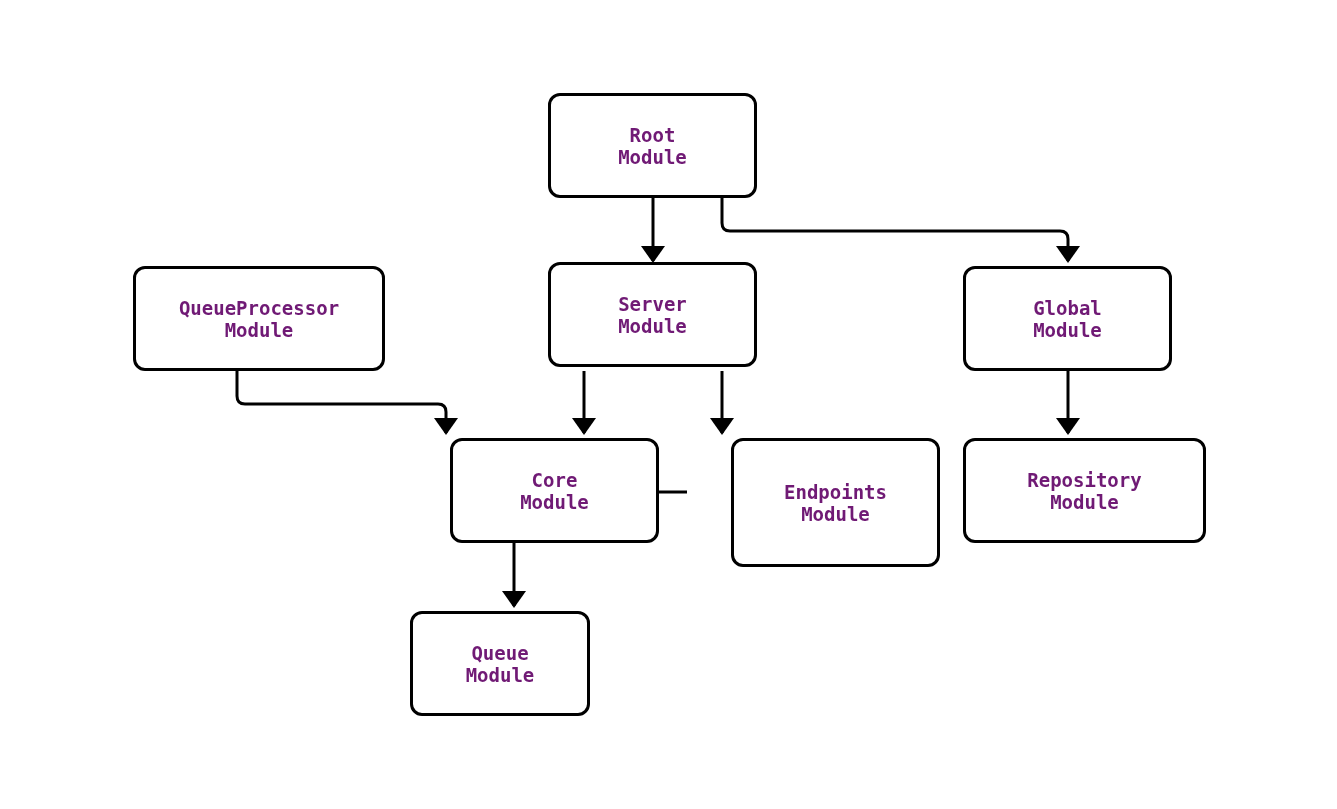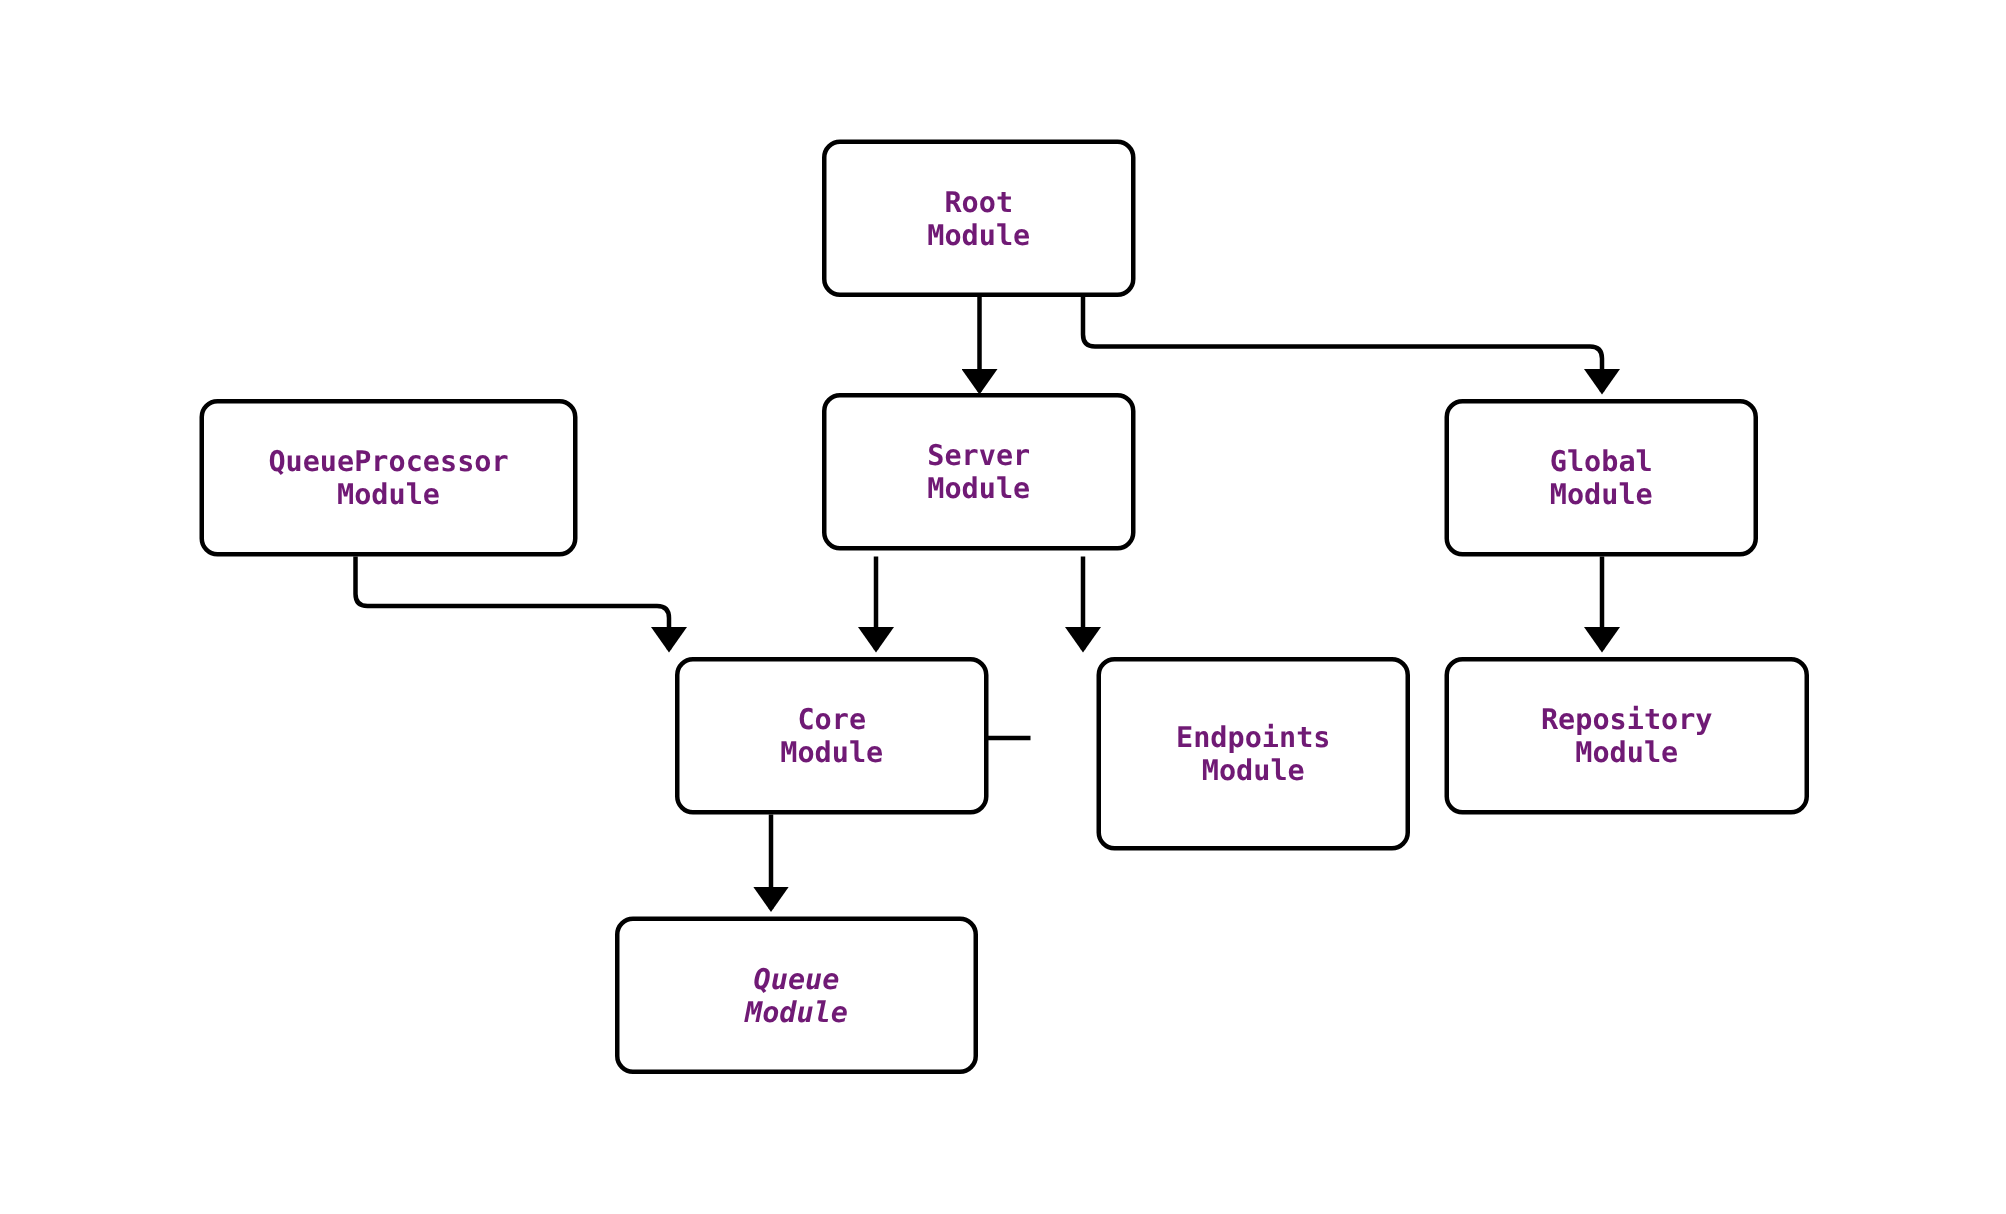--- a/index.html
+++ b/index.html
@@ -83,7 +83,7 @@
   <div class="node" style="left:963px; top:438px; width:243px; height:105px;">Repository
 Module</div>
 
-  <div class="node" style="left:410px; top:611px; width:242px; height:105px;font-style:italic;">Queue
+  <div class="node" style="left:410px; top:611px; width:180px; height:105px;">Queue
 Module</div>
 
 </div>

